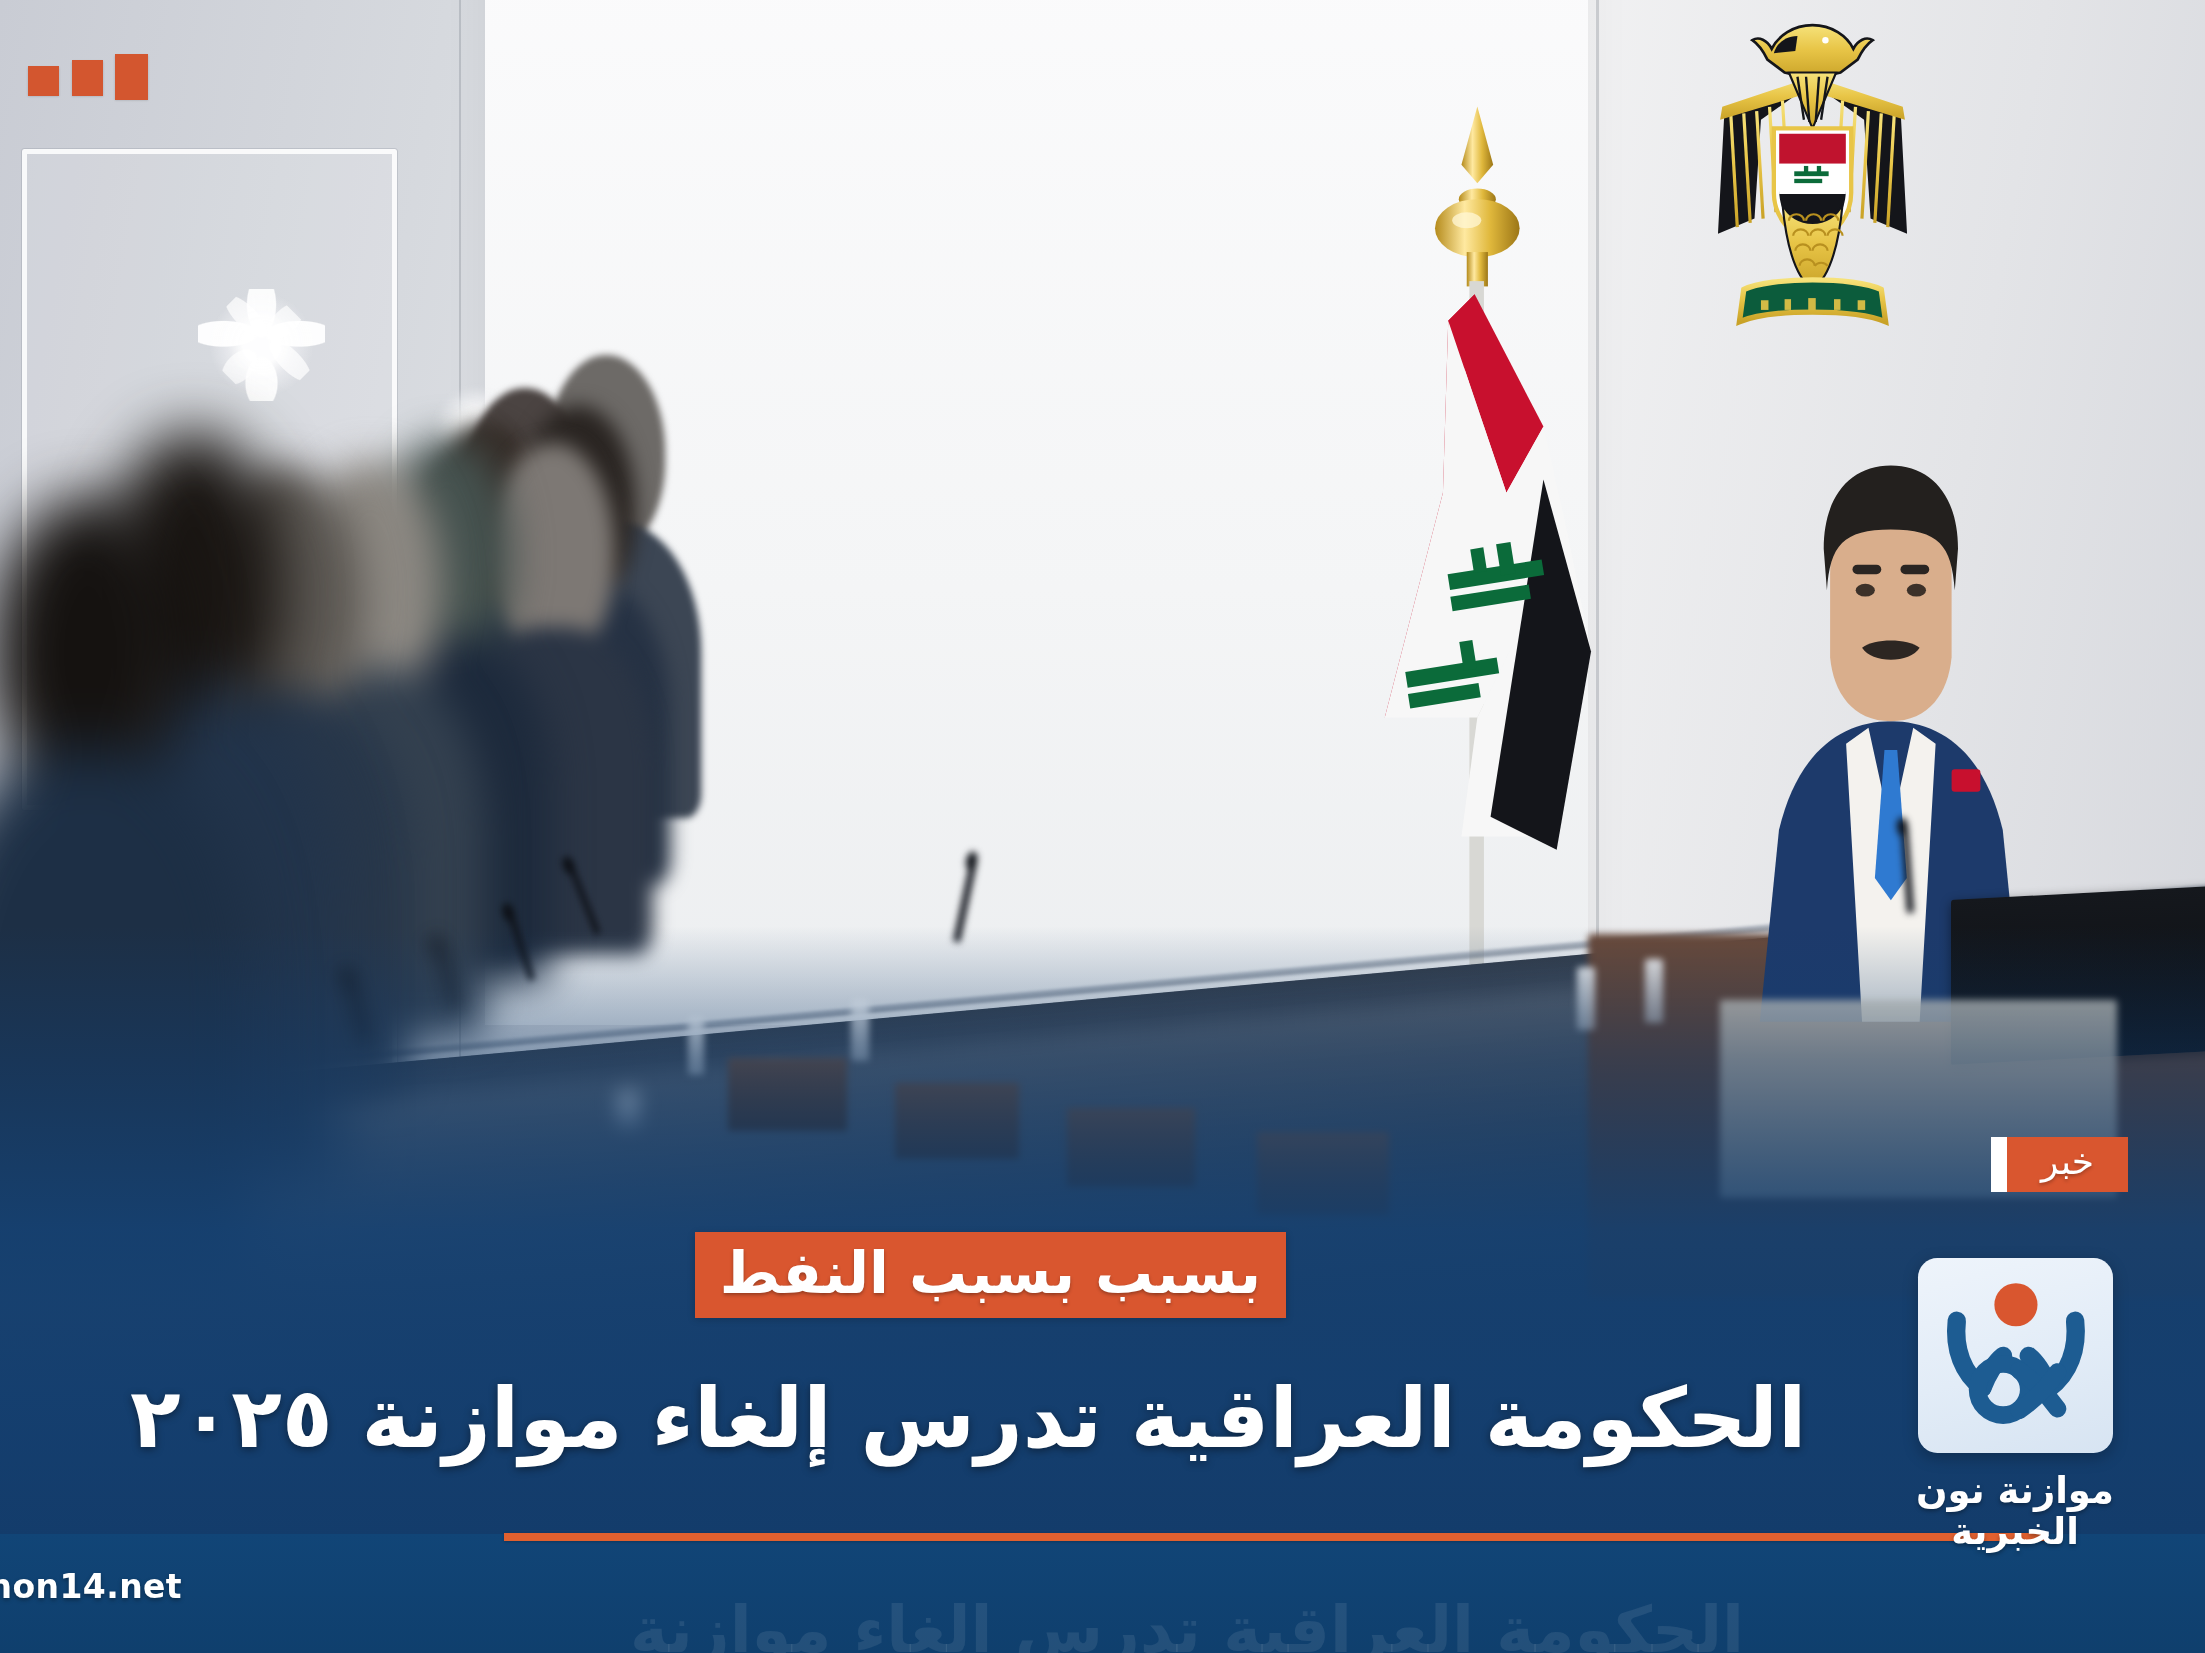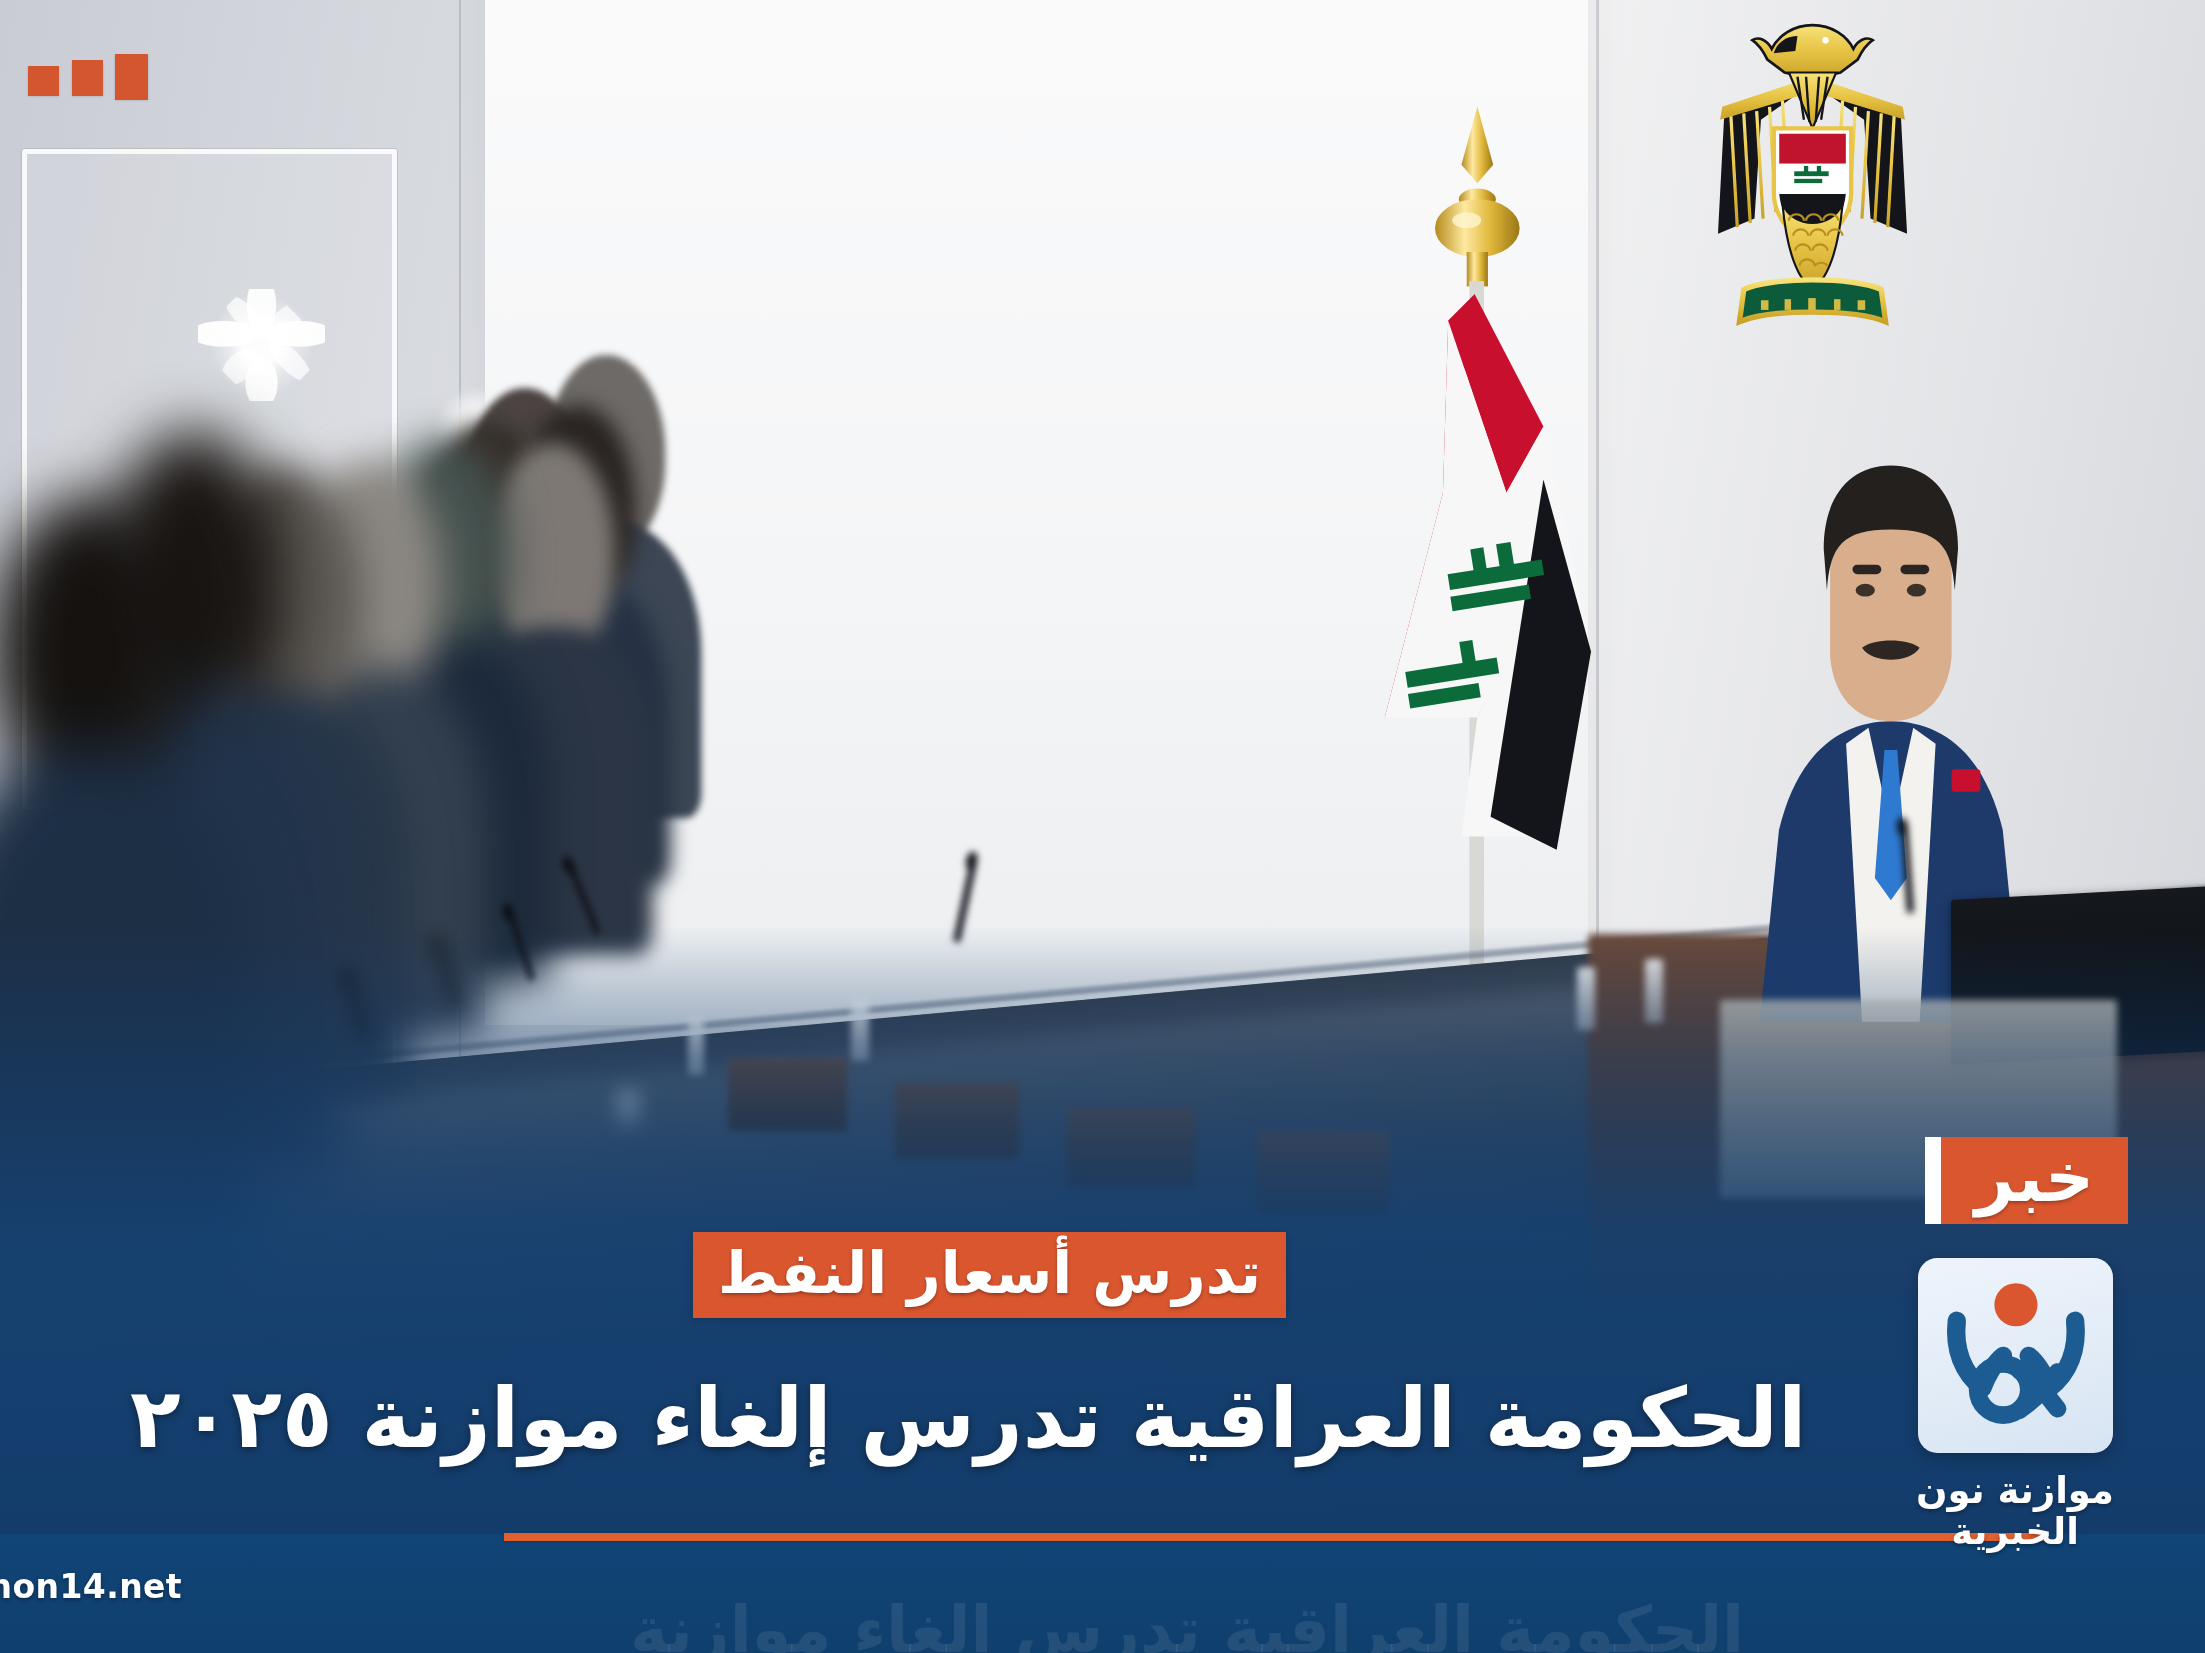--- a/index.html
+++ b/index.html
@@ -211,7 +211,7 @@
     display:flex; align-items:center; justify-content:center;
   }
   .newsbadge .box span{
-    color:#fff; font-size:68px; font-weight:700; line-height:1;
+    color:#fff; font-size:36px; font-weight:400; line-height:1;
     text-shadow:0 1.5px 3.7px rgba(0,0,0,.28);
   }
   .newsbadge .tick{ width:16.4px; background:#fff; margin-right:0; }

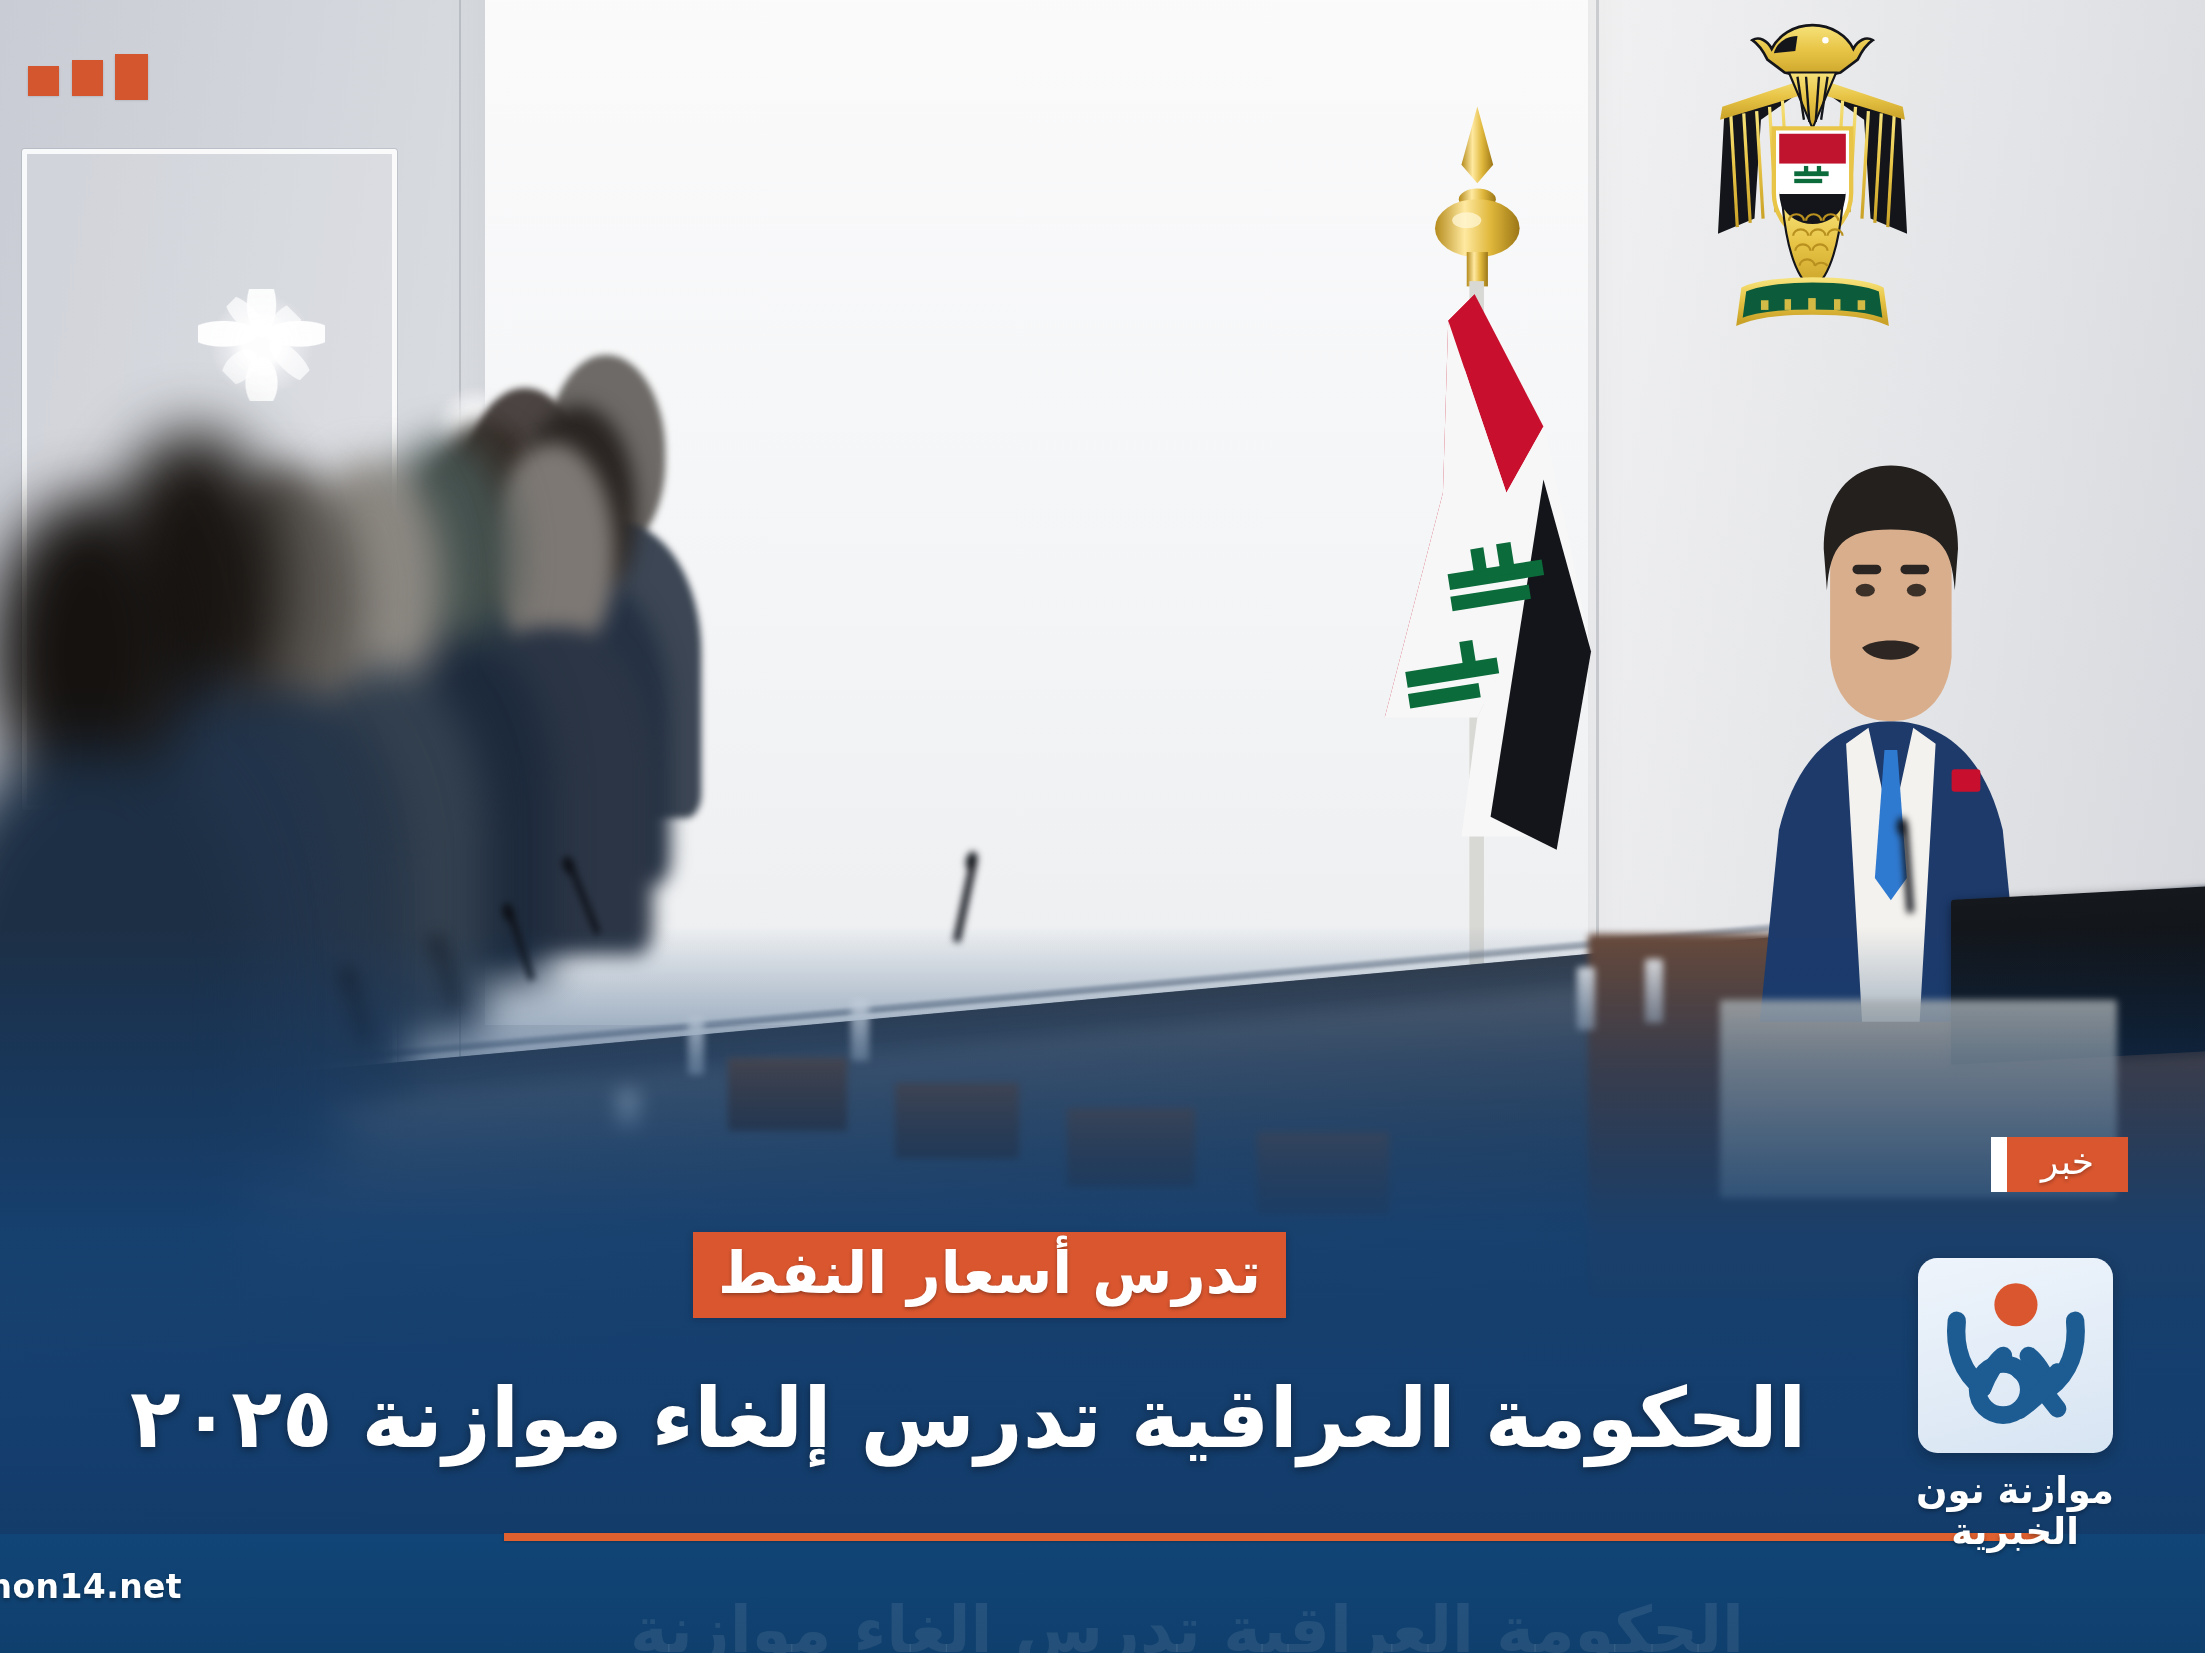--- a/index.html
+++ b/index.html
@@ -456,7 +456,7 @@
   <div class="watermark">الحكومة العراقية تدرس إلغاء موازنة</div>
 
   <div class="kicker">
-    <span>تدرس أسعار النفط</span>
+    <span>بسبب بسبب النفط</span>
   </div>
 
   <div class="headline">الحكومة العراقية تدرس إلغاء موازنة ٢٠٢٥</div>

